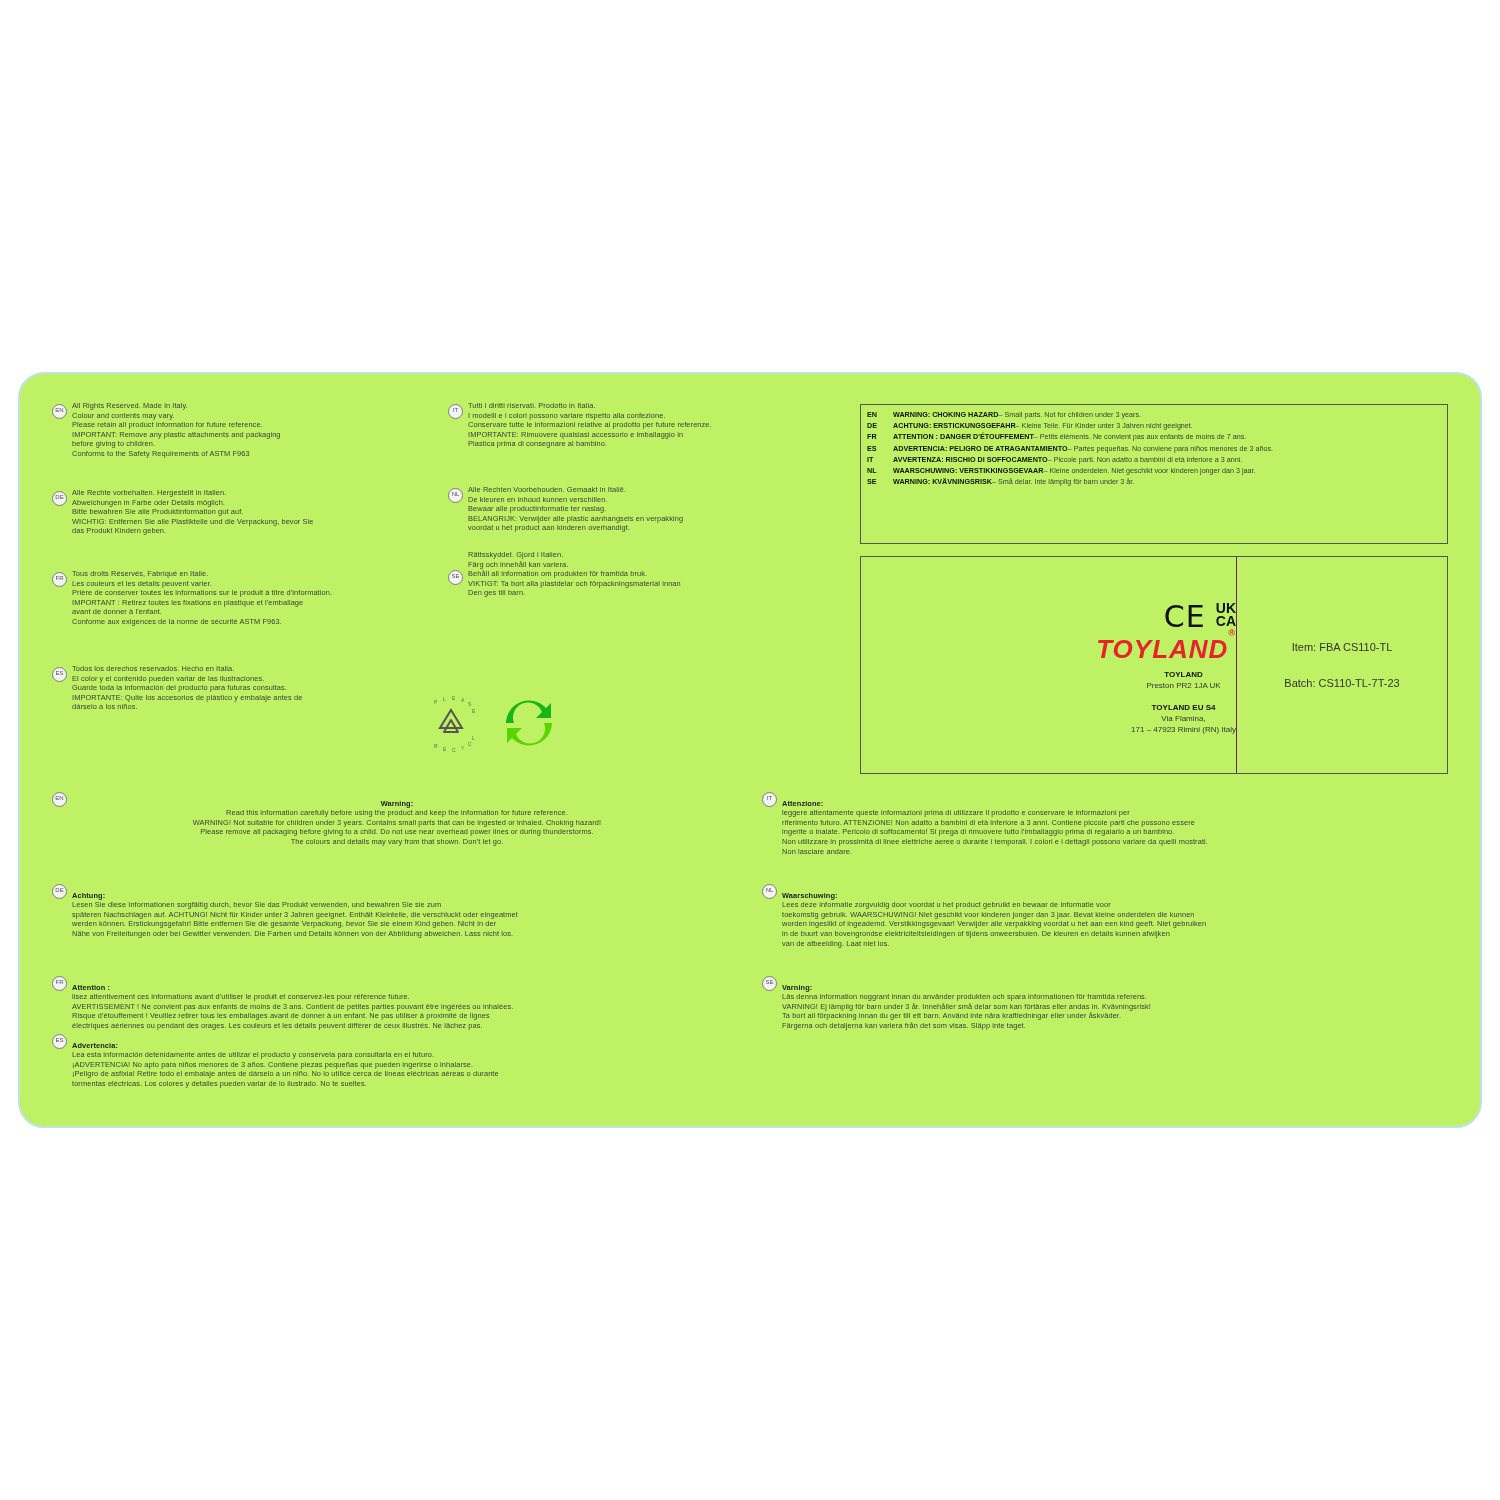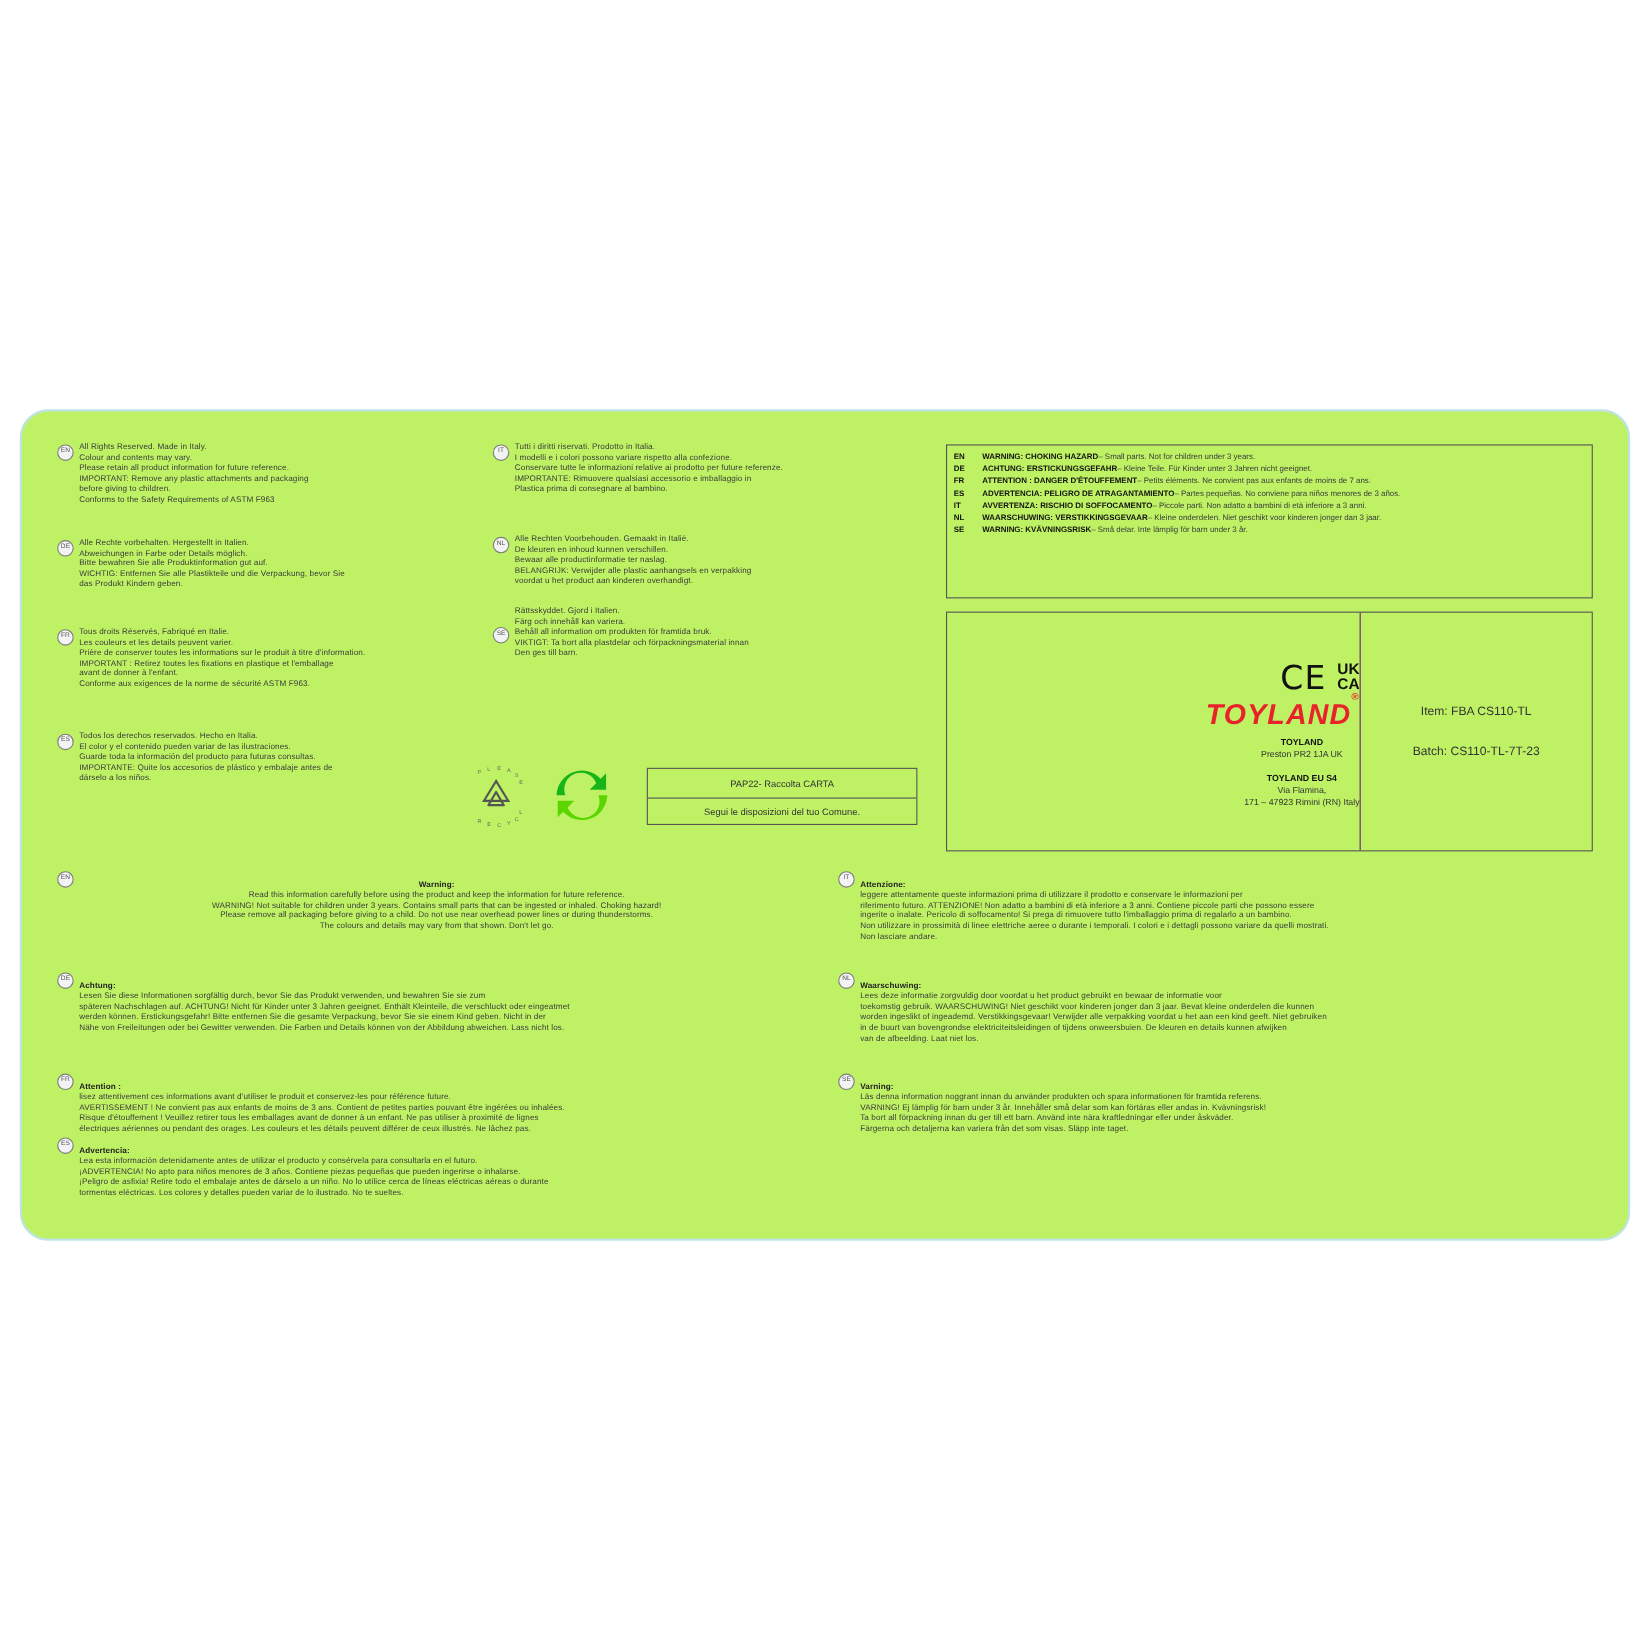--- a/index.html
+++ b/index.html
@@ -314,10 +314,6 @@
         <path d="M54 31 a23 23 0 0 1 -40 15 l-5 5 v-15 h15 l-6 6 a15 15 0 0 0 28 -11 z" fill="#5ad500"></path>
       </svg>
     </div>
-    <div class="paper-box">
-      <div class="l1">PAP22- Raccolta CARTA</div>
-      <div class="l2">Segui le disposizioni del tuo Comune.</div>
-    </div>
   </div>
 
   <div>

